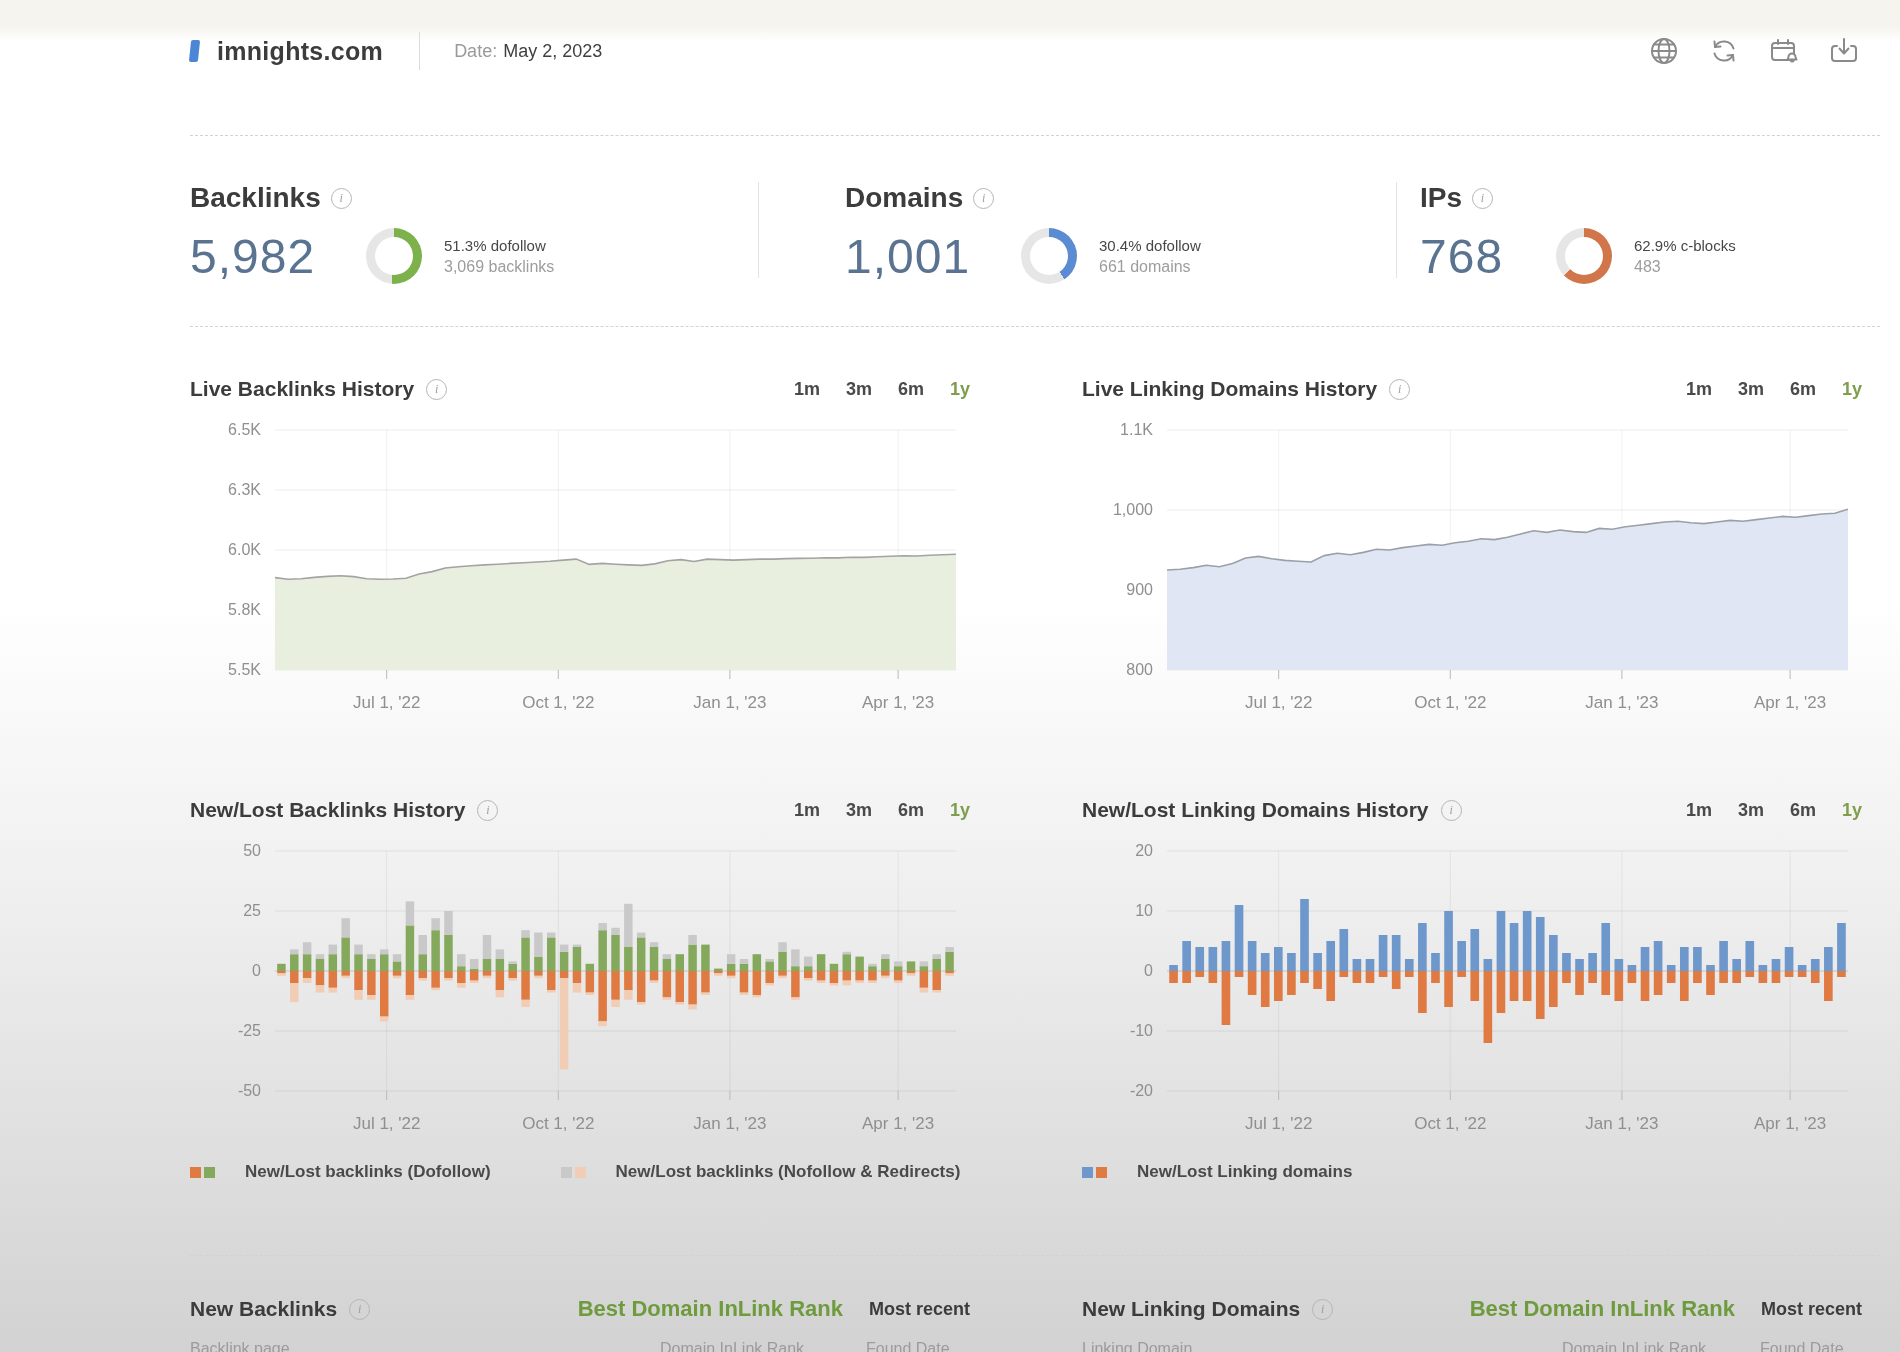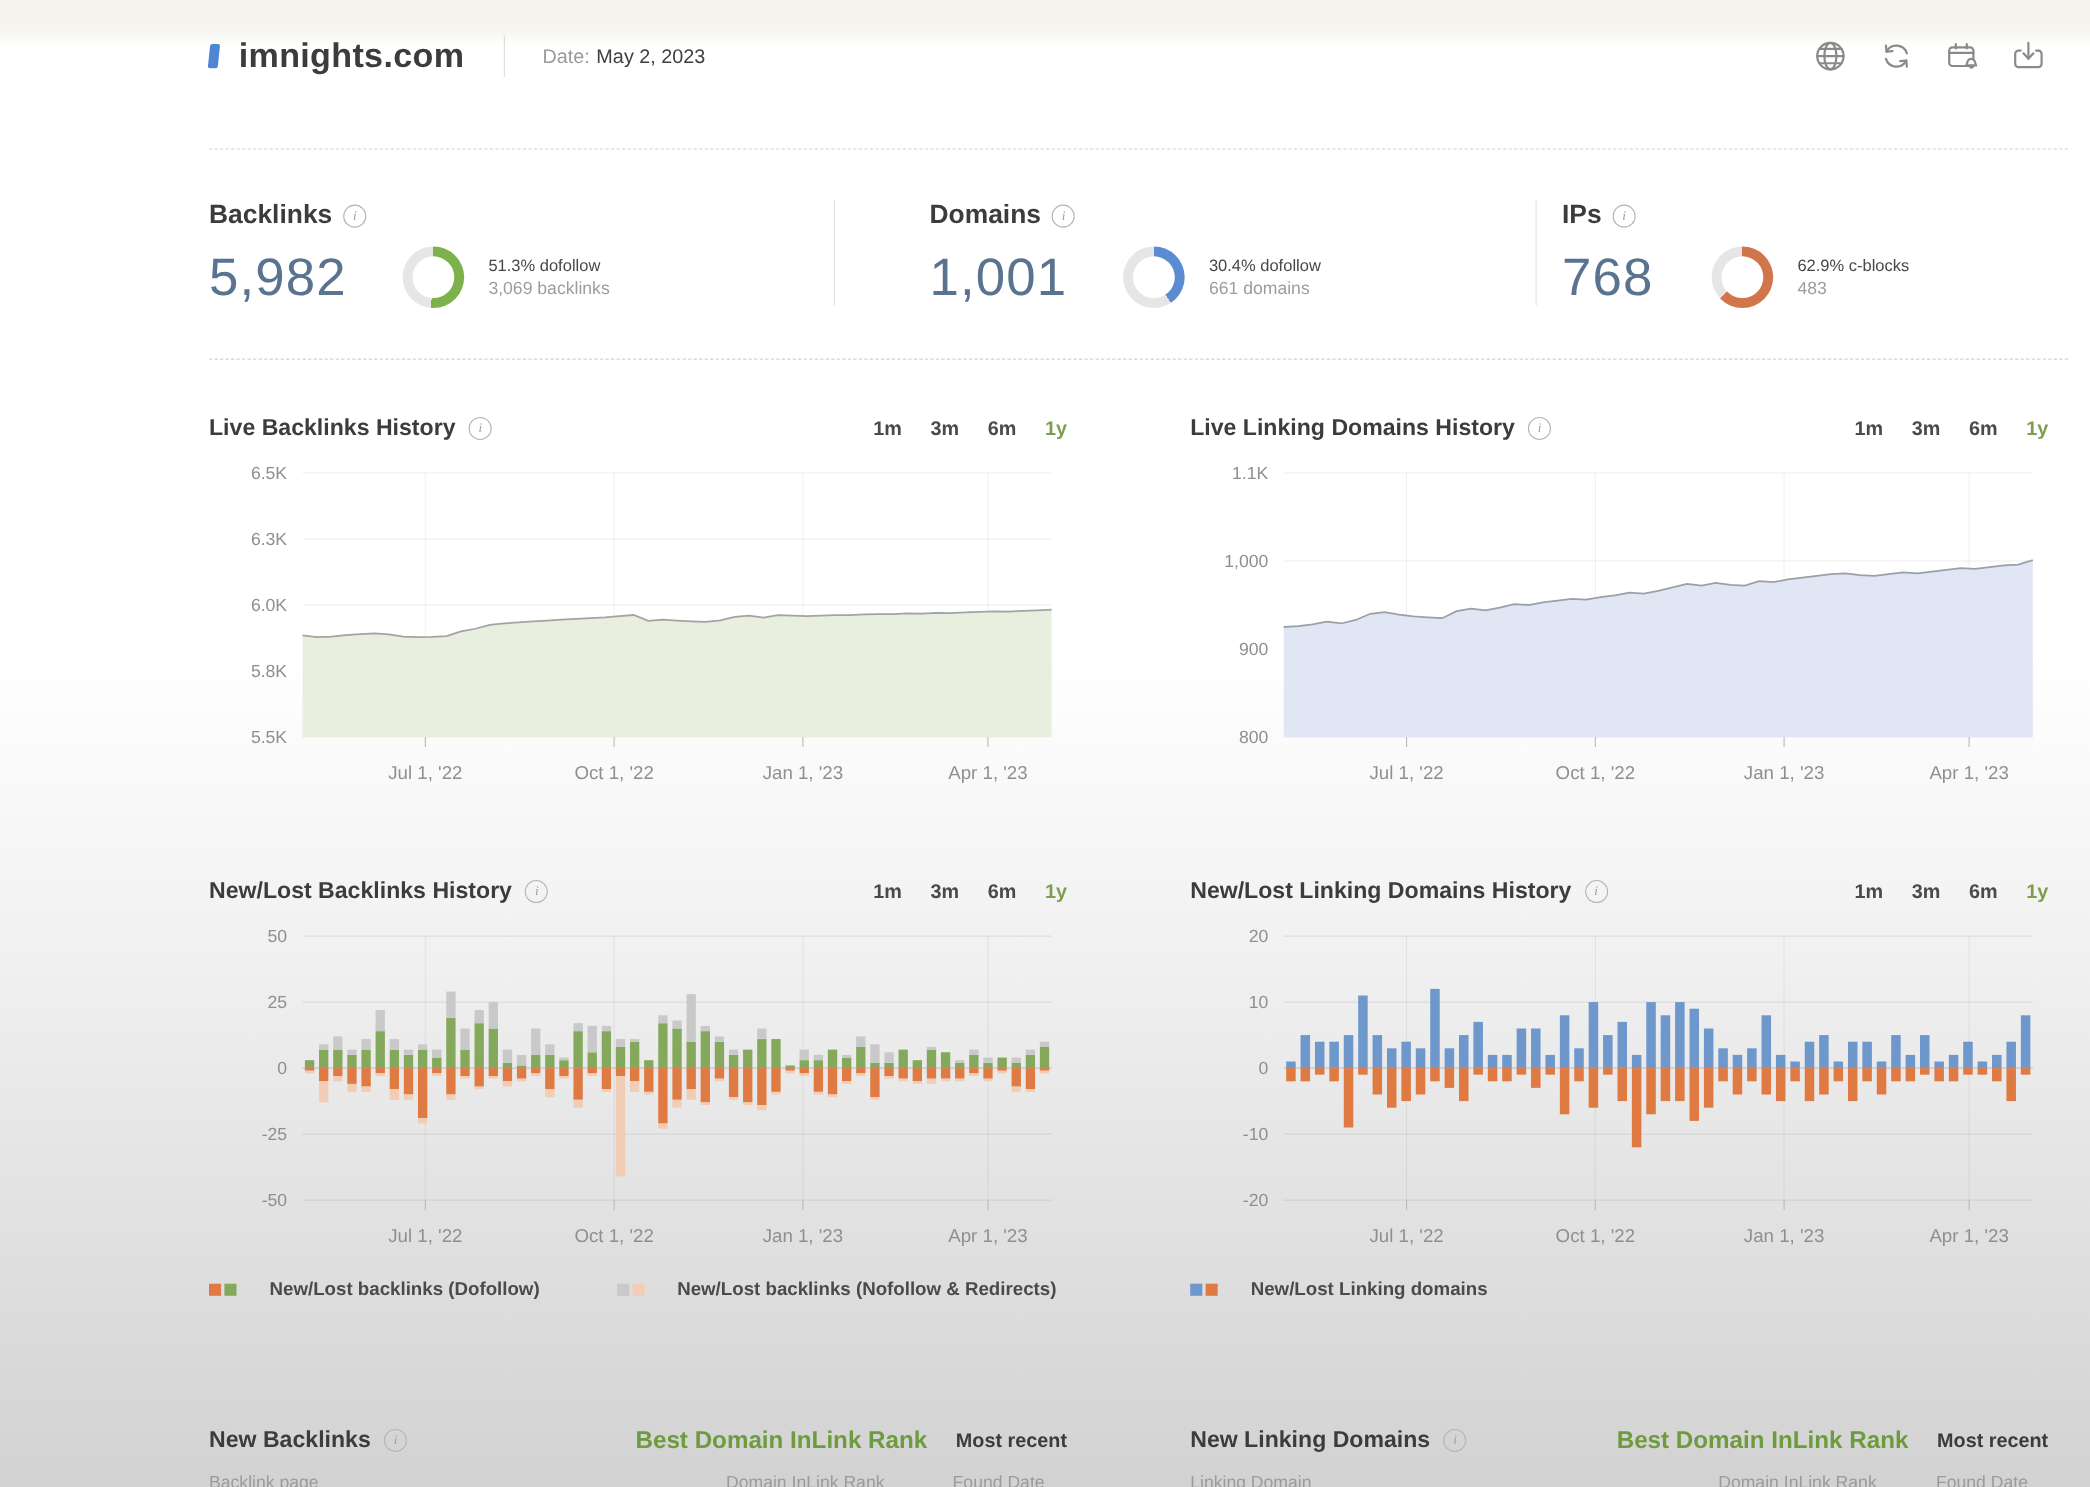--- a/index.html
+++ b/index.html
@@ -11,7 +11,7 @@
   
   .header{position:absolute;left:190px;top:28px;right:40px;height:46px;display:flex;align-items:center;}
   .favicon{display:inline-block;width:9px;height:22px;background:#4e86d6;border-radius:2px;transform:skewX(-6deg);margin-right:18px;}
-  .site-name{font-size:31px;font-weight:bold;color:#3c3c3c;letter-spacing:.3px;}
+  .site-name{font-size:25px;font-weight:bold;color:#3c3c3c;letter-spacing:.3px;}
   .vdiv{width:1px;height:38px;background:#dcdcdc;margin:0 34px 0 36px;}
   .date-line{font-size:18px;color:#3f3f3f;}
   .date-line .lbl{color:#9a9a9a;margin-right:6px;}

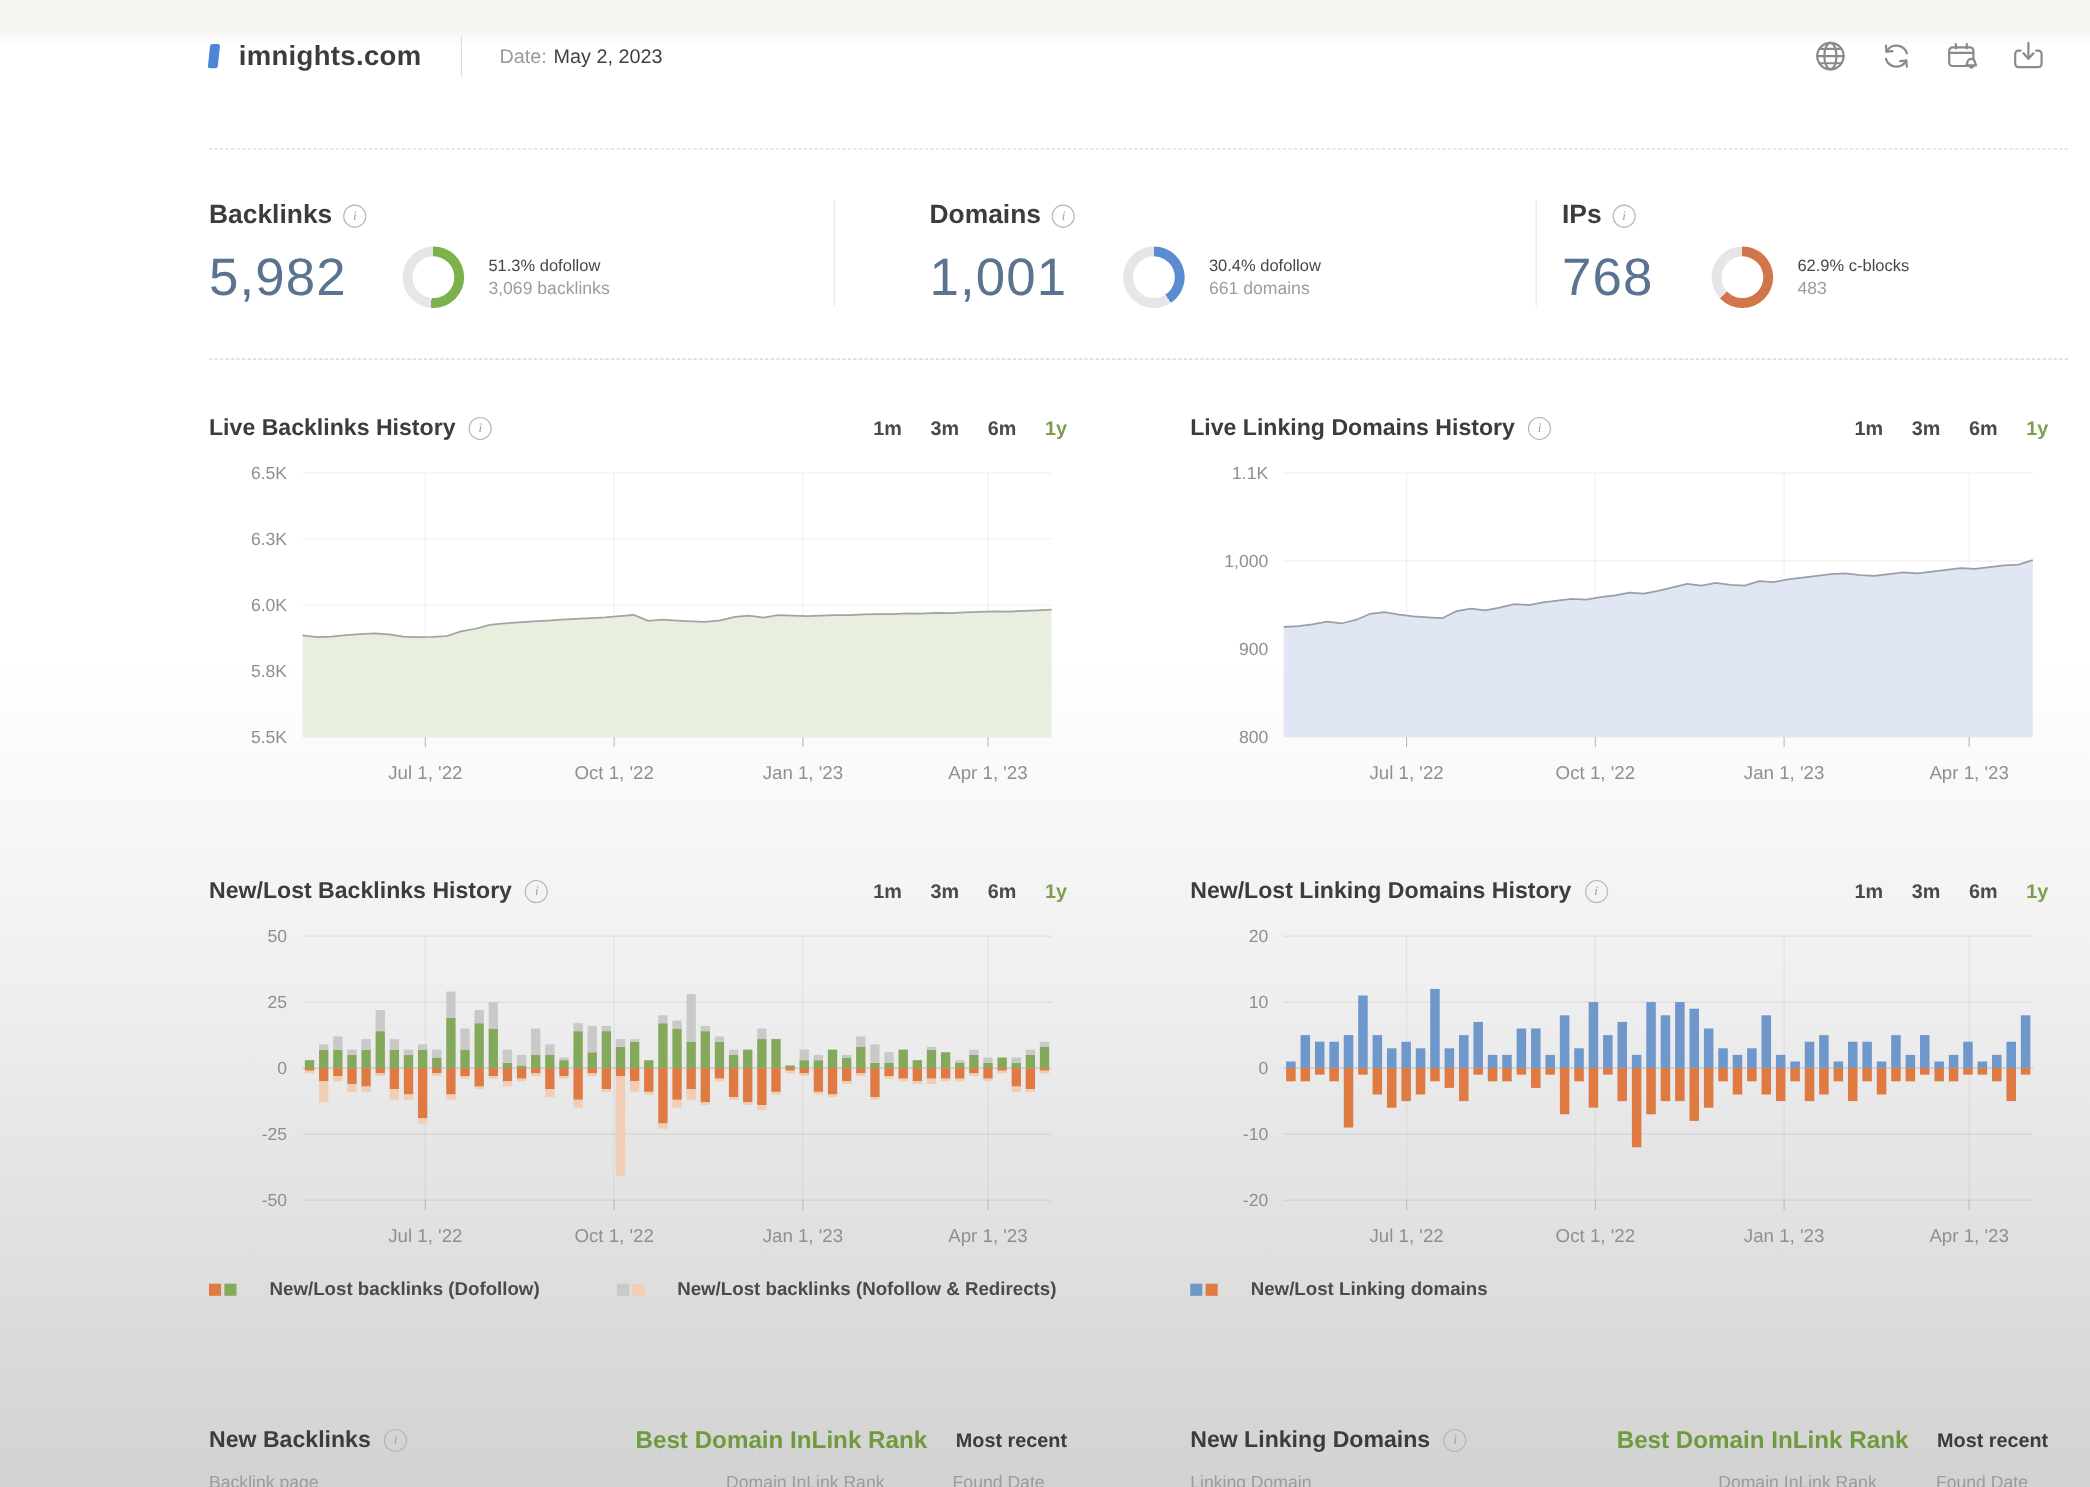--- a/index.html
+++ b/index.html
@@ -24,7 +24,7 @@
   
   .stat{position:absolute;top:182px;}
   .stat-head{display:flex;align-items:center;gap:10px;margin-bottom:14px;}
-  .stat-label{font-size:24px;font-weight:bold;color:#3c3c3c;}
+  .stat-label{font-size:28px;font-weight:bold;color:#3c3c3c;}
   .info{display:inline-flex;align-items:center;justify-content:center;width:19px;height:19px;border:1.5px solid #b5b5b5;border-radius:50%;color:#9f9f9f;font-size:12px;font-style:italic;font-family:"Liberation Serif",serif;cursor:pointer;}
   .stat-body{display:flex;align-items:center;}
   .stat-value{font-size:48px;color:#5a7390;letter-spacing:1px;min-width:170px;}

